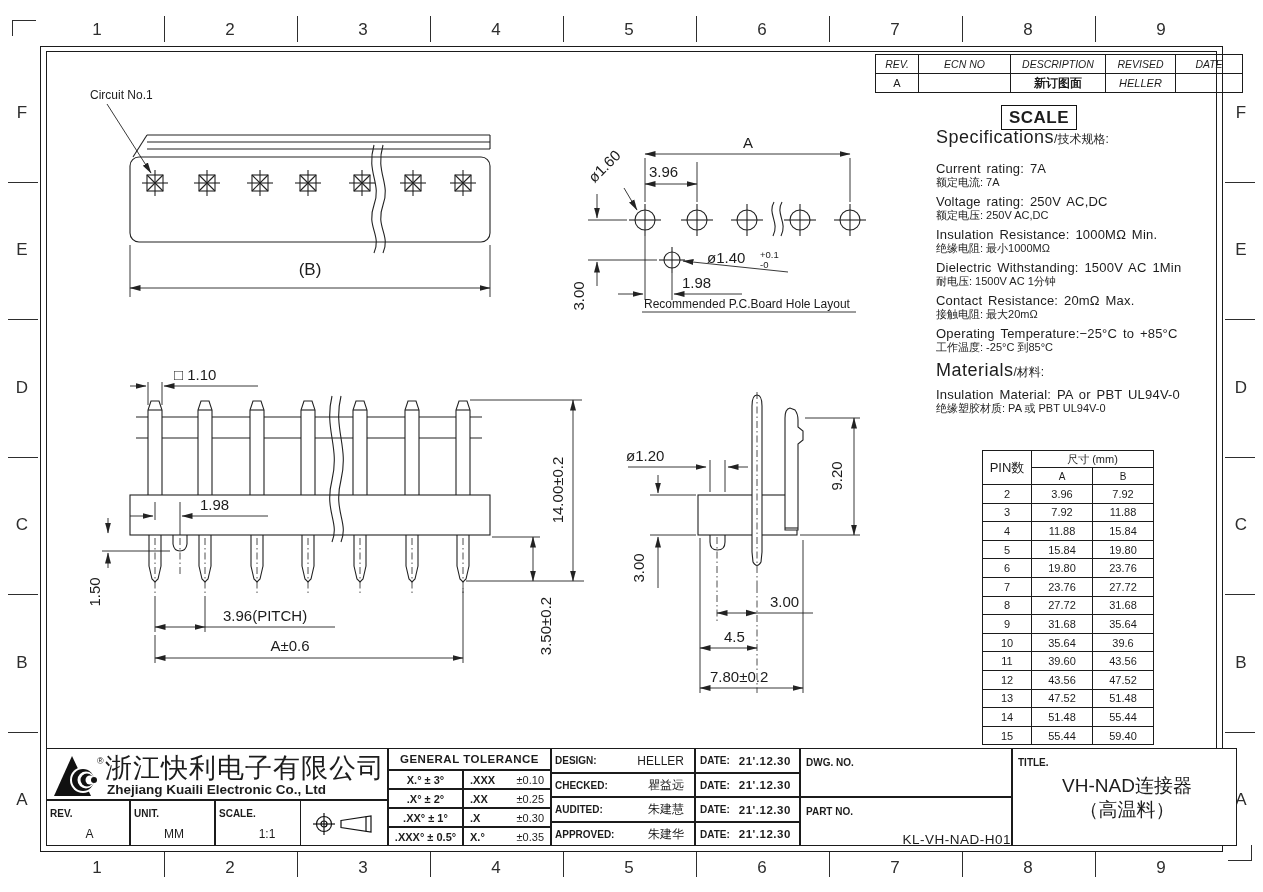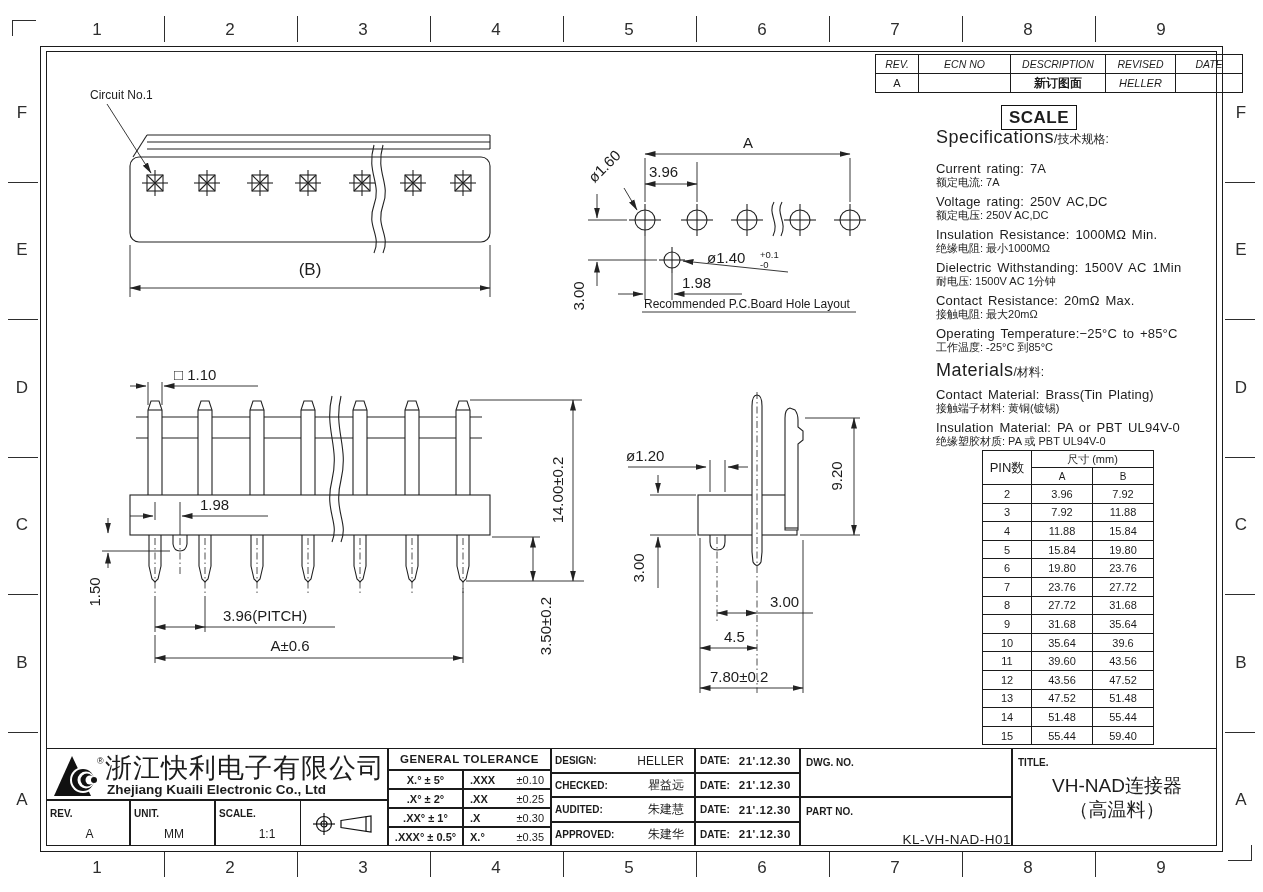--- a/index.html
+++ b/index.html
@@ -183,10 +183,6 @@
       <span class="en">Materials</span><span class="cn">/材料:</span>
     </div>
     <div class="sp-item">
-      <div class="sp-en">Contact Material: Brass(Tin Plating)</div>
-      <div class="sp-cn">接触端子材料: 黄铜(镀锡)</div>
-    </div>
-    <div class="sp-item">
       <div class="sp-en">Insulation Material: PA or PBT UL94V-0</div>
       <div class="sp-cn">绝缘塑胶材质: PA 或 PBT UL94V-0</div>
     </div>

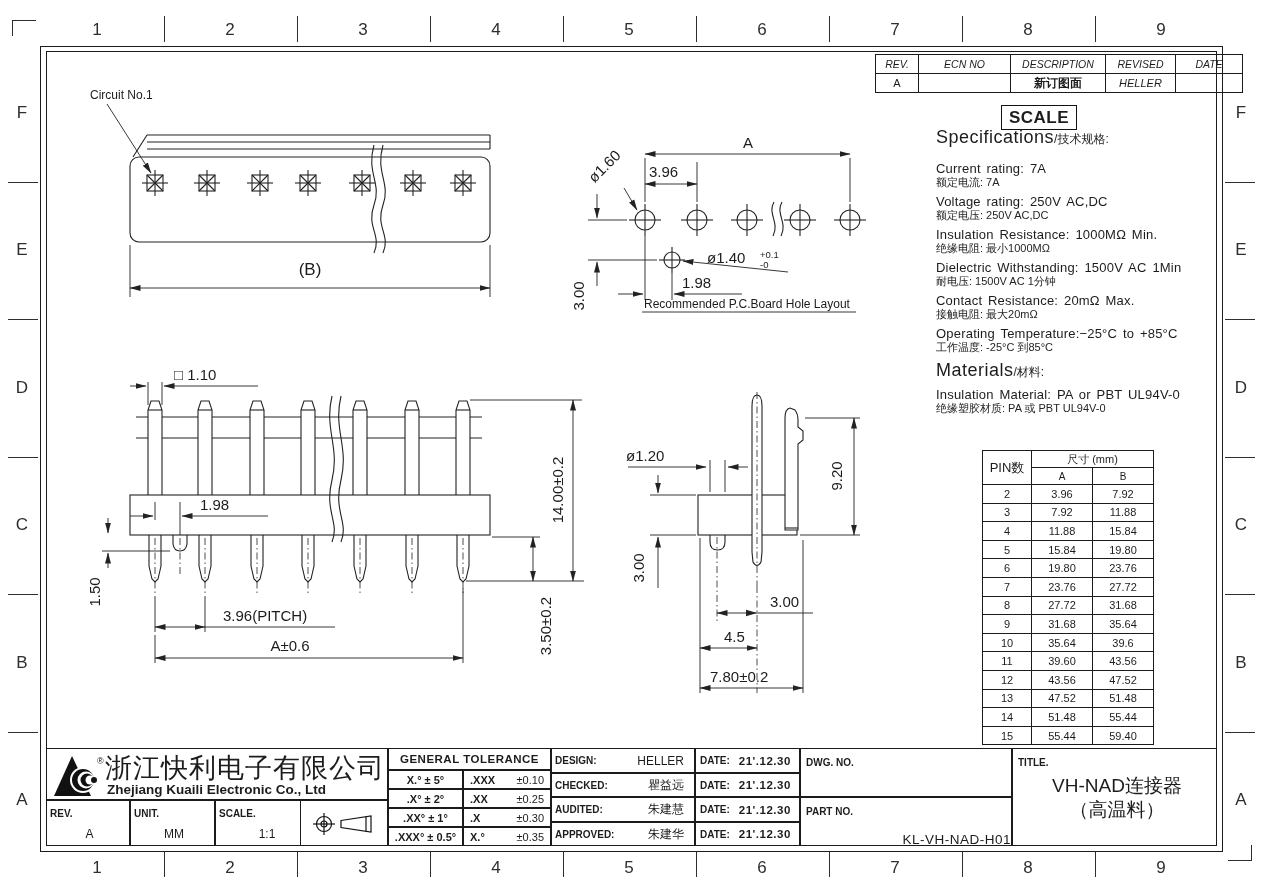--- a/index.html
+++ b/index.html
@@ -640,7 +640,7 @@
       <div class="partval">KL-VH-NAD-H01</div>
     </div>
 
-    <div class="cell" style="left:966px;top:0;width:205px;height:98px;padding:3px 0 0 5px">
+    <div class="cell" style="left:966px;top:0;width:225px;height:98px;padding:3px 0 0 5px">
       <span class="blab">TITLE.</span>
       <div style="margin-top:4px">
         <div class="ttl-line">VH-NAD连接器</div>

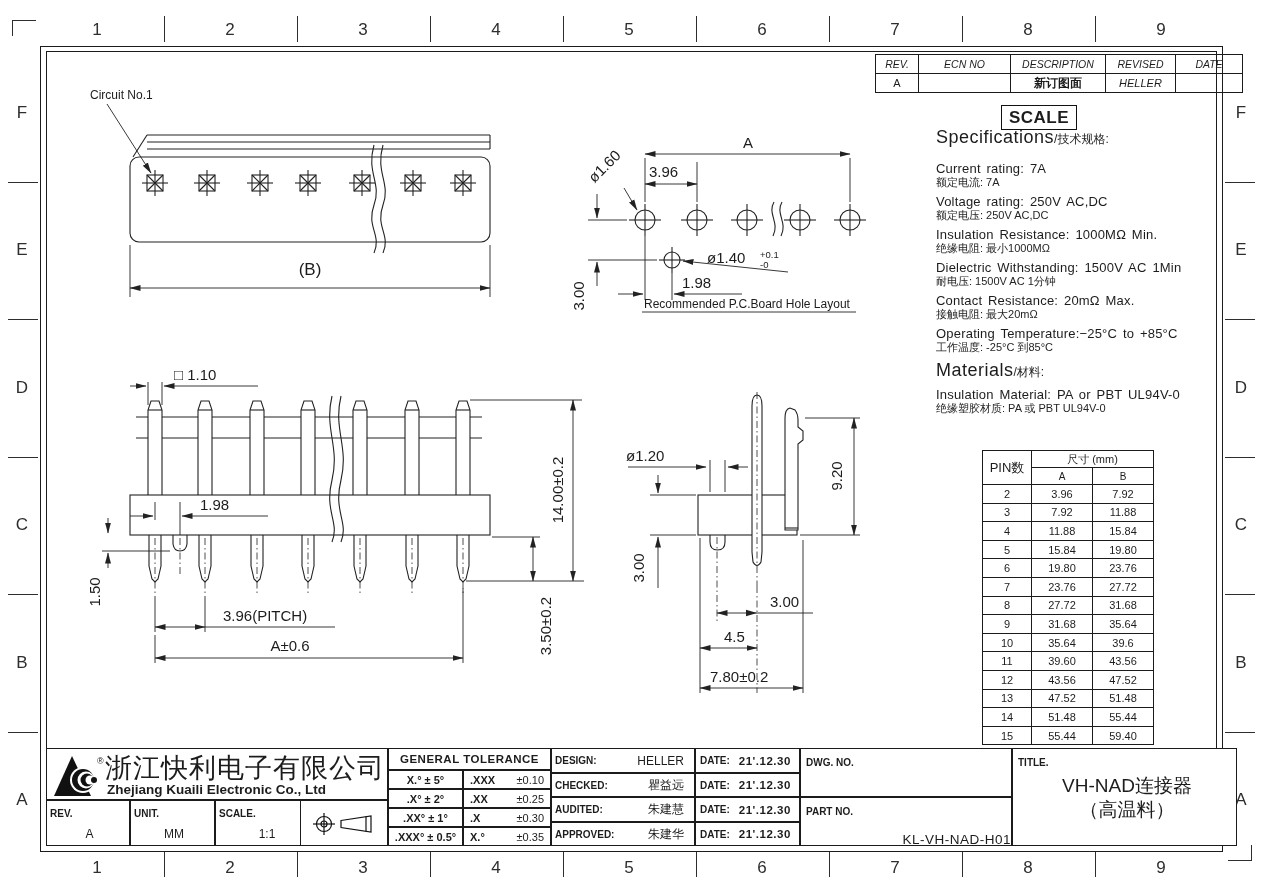--- a/index.html
+++ b/index.html
@@ -577,7 +577,7 @@
     </div>
 
     <div class="cell tolhead" style="left:342px;top:0;width:163px;height:22px">GENERAL TOLERANCE</div>
-    <div class="cell tolrow" style="left:342px;top:22px;width:75px;height:19px">X.° ± 5°</div>
+    <div class="cell tolrow" style="left:342px;top:22px;width:75px;height:19px">X.° ± 3°</div>
     <div class="cell tolrow2" style="left:417px;top:22px;width:88px;height:19px">
         <span class="d">.XXX</span>
         <span>±0.10</span>

